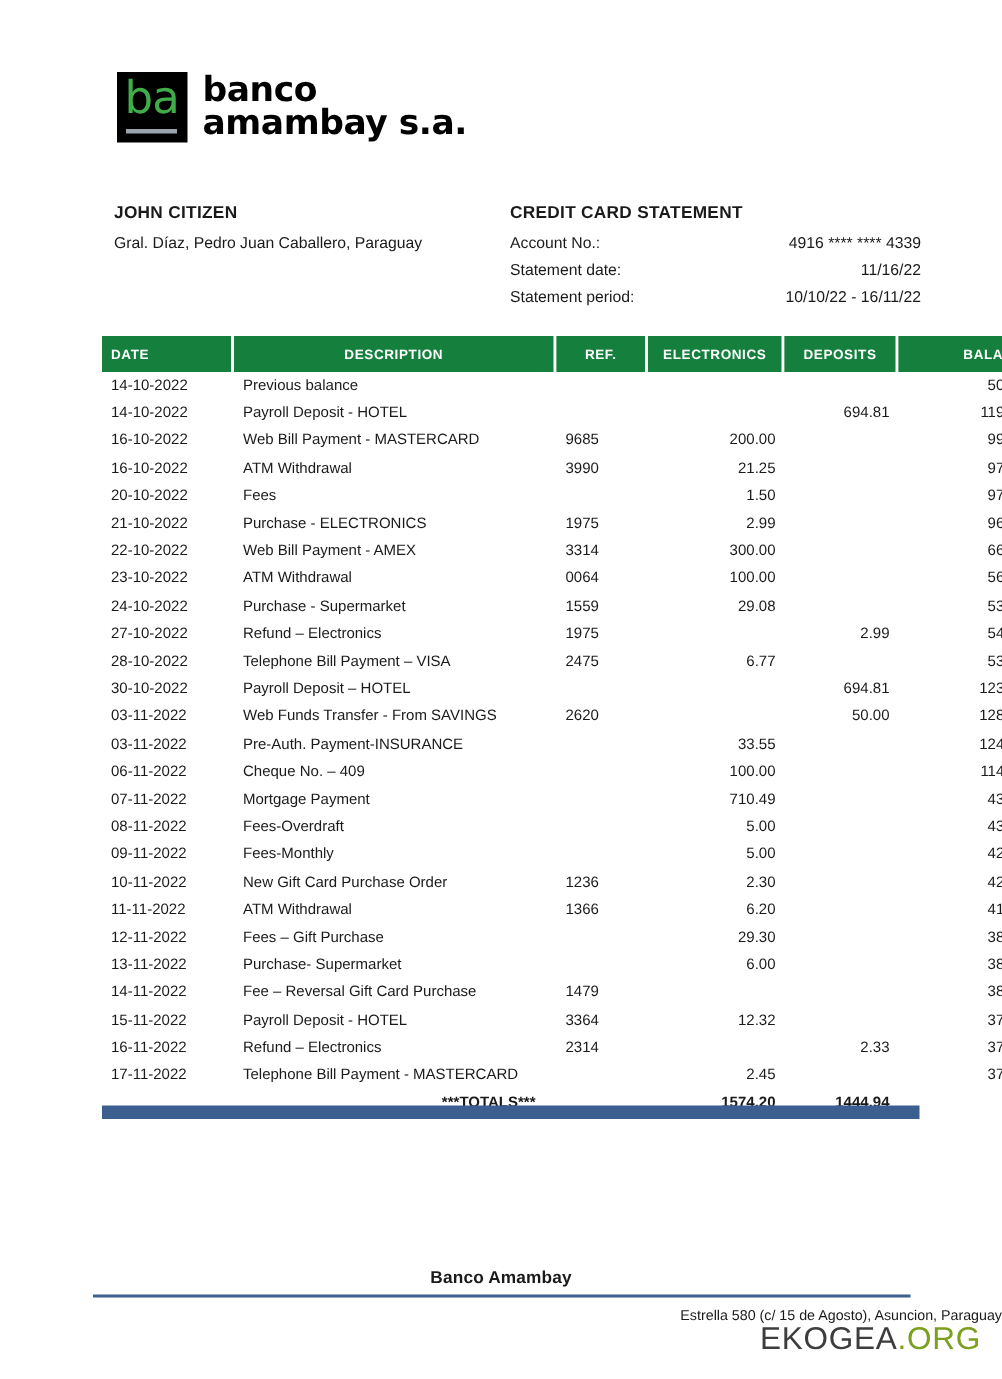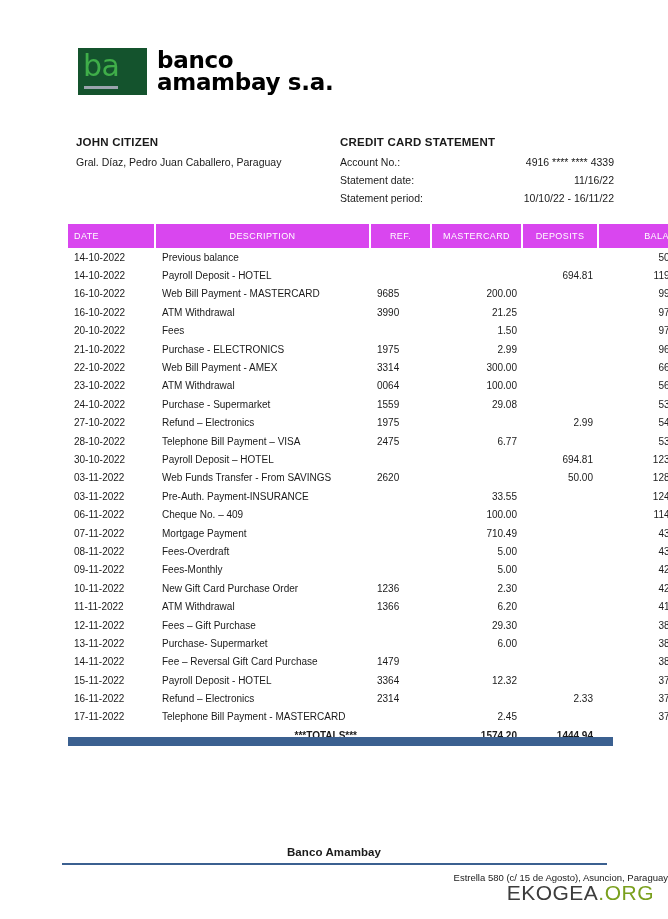--- a/index.html
+++ b/index.html
@@ -25,9 +25,9 @@
     align-items: flex-start;
   }
   .logo-mark {
-    width: 69px;
+    width: 47px;
     height: 47px;
-    background: #14532d;
+    background: #000000;
     position: relative;
     flex: 0 0 auto;
   }

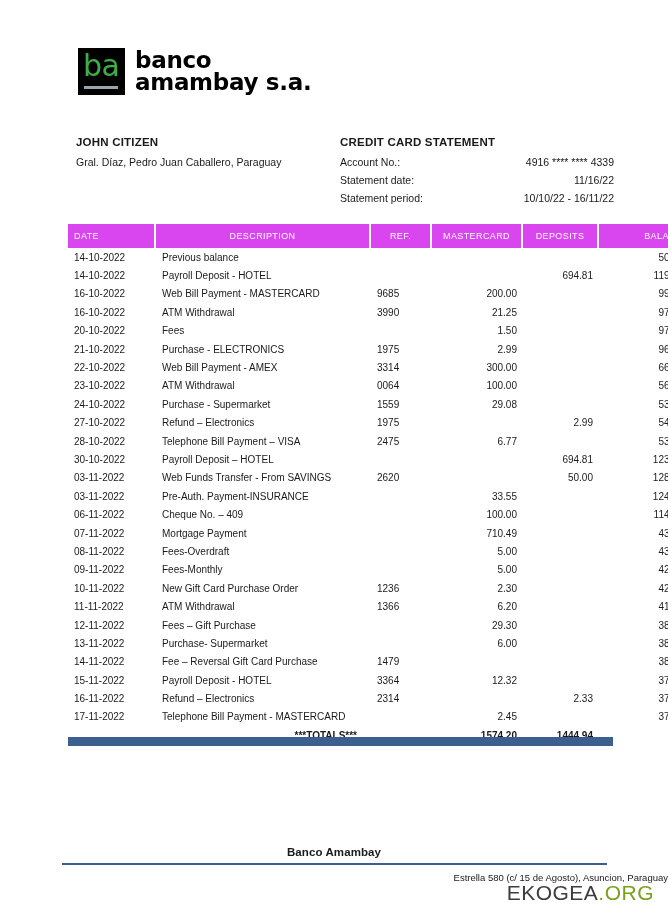--- a/index.html
+++ b/index.html
@@ -115,10 +115,10 @@
     table-layout: fixed;
   }
   table.stmt thead th {
-    background: #d946ef;
+    background: #15803d;
     color: #ffffff;
     font-size: 9px;
-    font-weight: 400;
+    font-weight: 700;
     letter-spacing: 0.4px;
     height: 24px;
     padding: 0 6px;

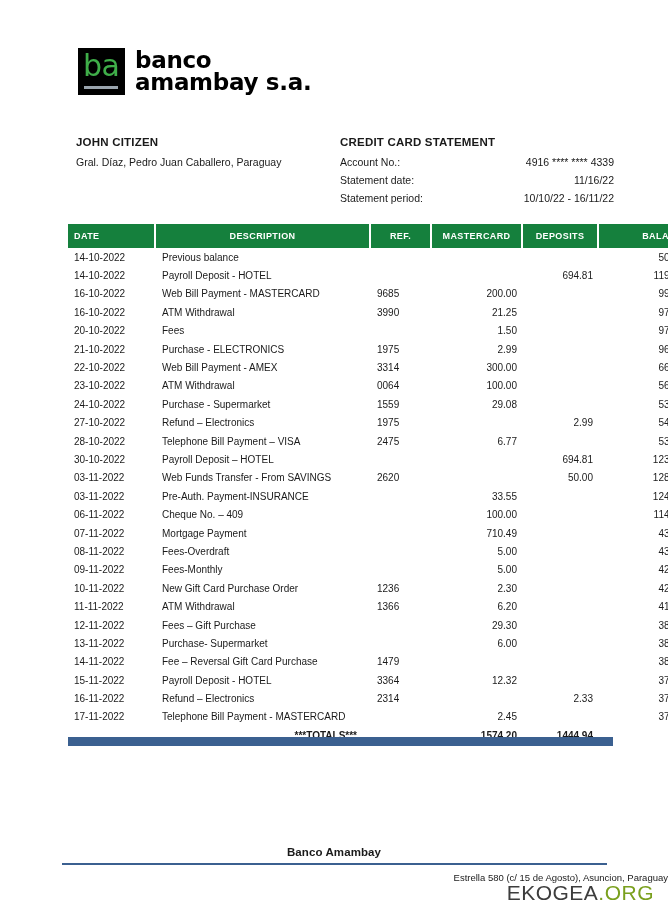--- a/index.html
+++ b/index.html
@@ -243,7 +243,7 @@
         <th class="c-date">DATE</th>
         <th class="c-desc">DESCRIPTION</th>
         <th class="c-ref">REF.</th>
-        <th class="c-with">MASTERCARD</th>
+        <th class="c-with">ELECTRONICS</th>
         <th class="c-dep">DEPOSITS</th>
         <th class="c-bal">BALANCE</th>
       </tr>

